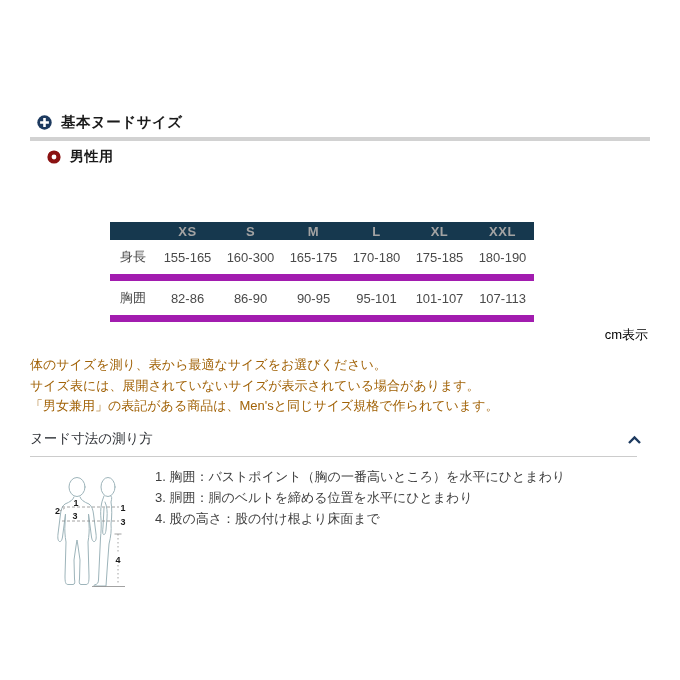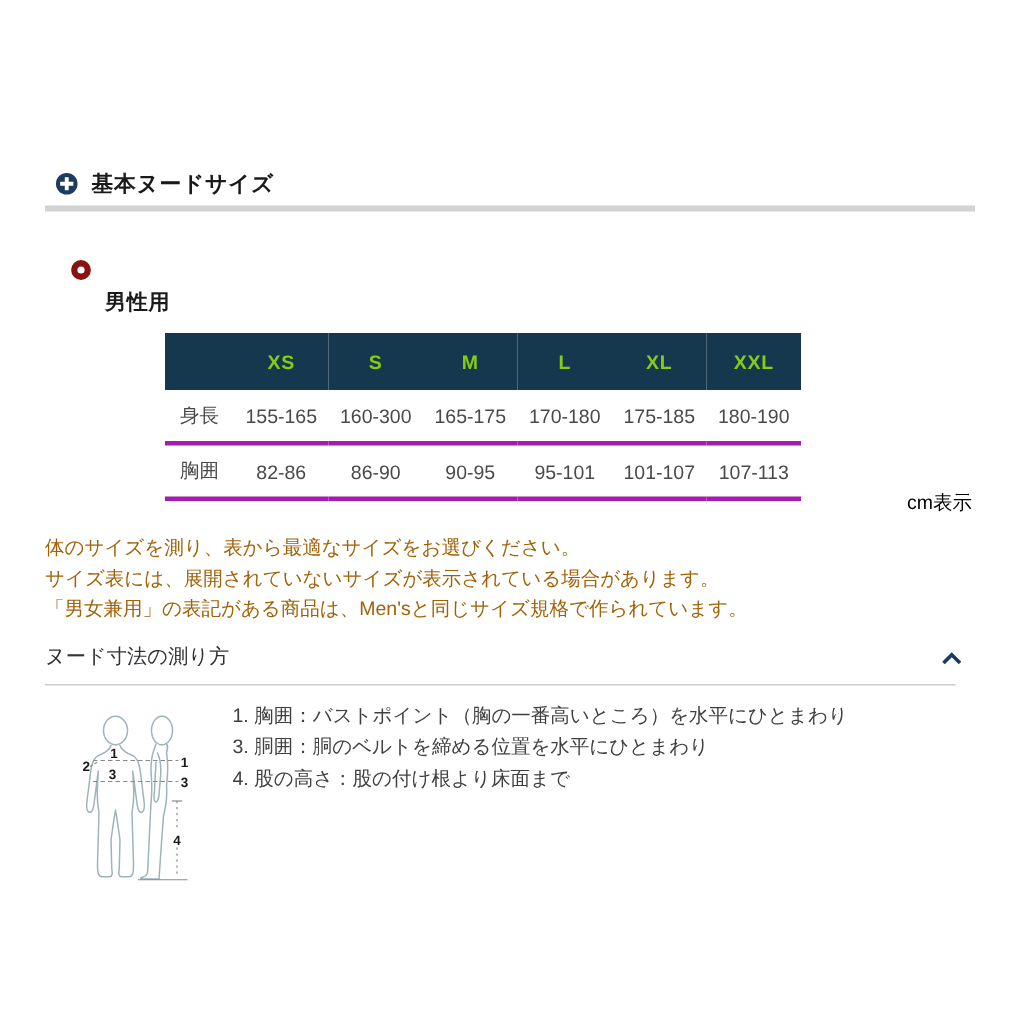--- a/index.html
+++ b/index.html
@@ -11,7 +11,7 @@
   .h1{left:37px;top:113px;}
   .h1 .txt{font-size:14.5px;}
   .h2{left:47px;top:148px;}
-  .h2 .txt{font-size:14px;margin-top:45px;}
+  .h2 .txt{font-size:14px;}
   .icon-svg{display:block;}
 
   .divider-thick{position:absolute;left:30px;top:137px;width:620px;height:4px;background:#d2d2d2;}

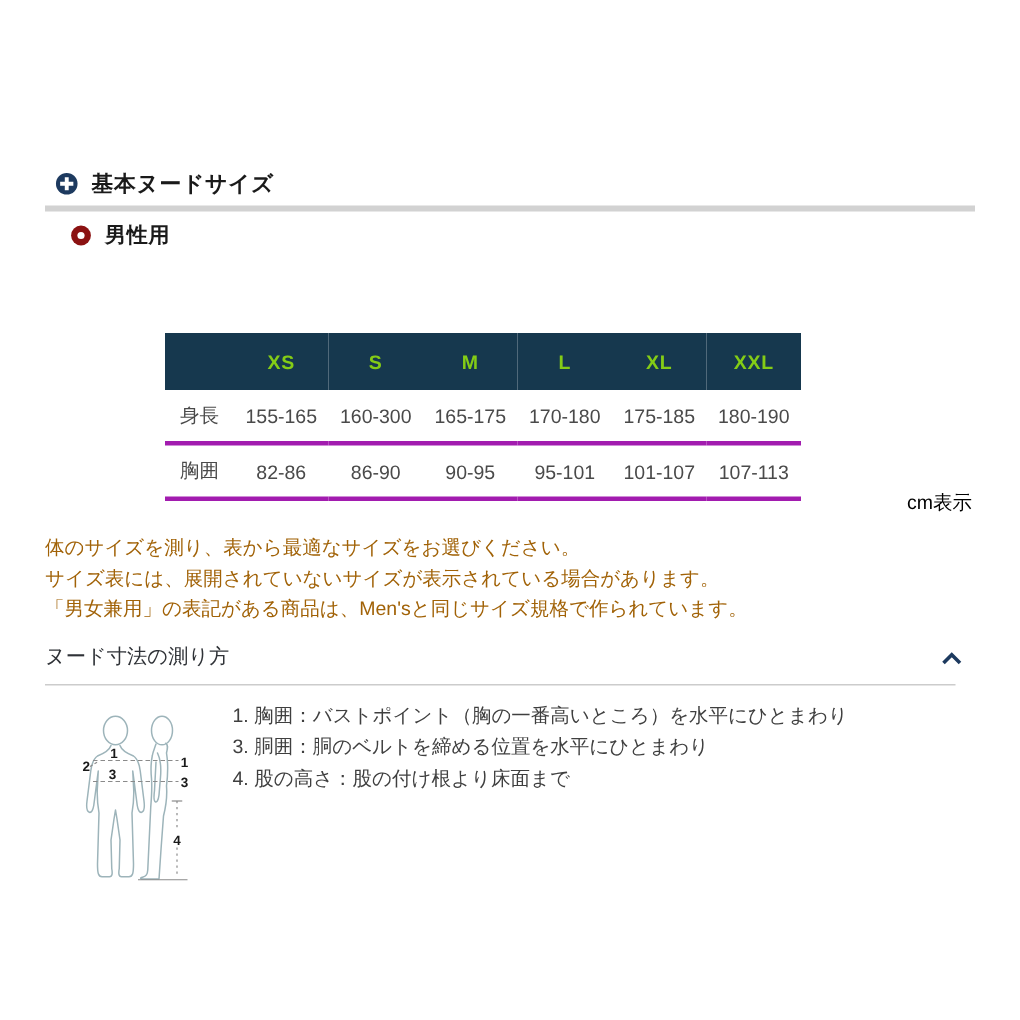--- a/index.html
+++ b/index.html
@@ -18,7 +18,7 @@
   .divider-thin{position:absolute;left:30px;top:456px;width:607px;height:1px;background:#cccccc;}
 
   table.size{position:absolute;left:110px;top:222px;width:424px;border-collapse:collapse;table-layout:fixed;}
-  table.size th{background:#16384e;color:#84cc16;font-size:13px;font-weight:bold;height:38px;text-align:center;padding:0;letter-spacing:0.5px;}
+  table.size th{background:#16384e;color:#a3a3a3;font-size:13px;font-weight:bold;height:18px;text-align:center;padding:0;letter-spacing:0.5px;}
   table.size td{height:34px;text-align:center;font-size:13px;color:#4a4a4a;border-bottom:3px solid #a21caf;padding:0;background:#ffffff;}
   table.size col.lbl{width:46px;}
   table.size col.val{width:63px;}

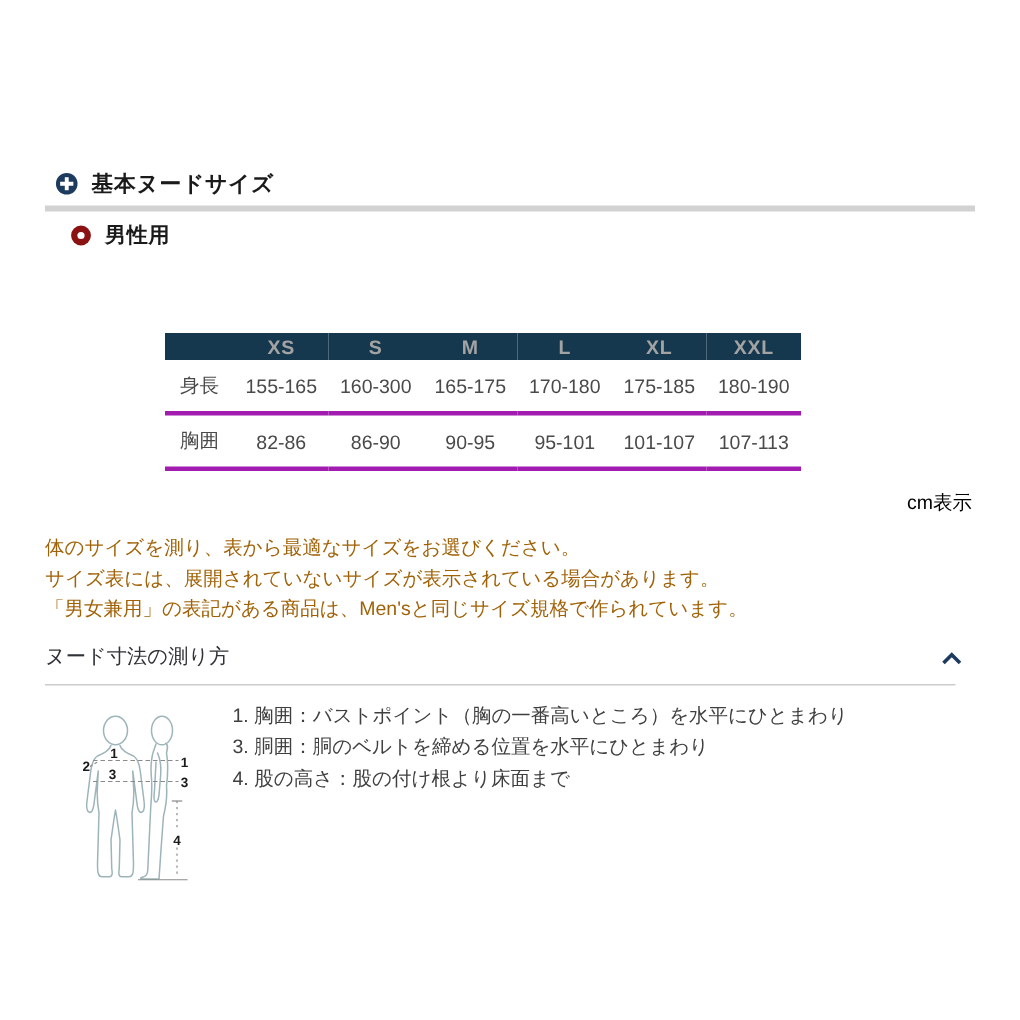--- a/index.html
+++ b/index.html
@@ -19,7 +19,7 @@
 
   table.size{position:absolute;left:110px;top:222px;width:424px;border-collapse:collapse;table-layout:fixed;}
   table.size th{background:#16384e;color:#a3a3a3;font-size:13px;font-weight:bold;height:18px;text-align:center;padding:0;letter-spacing:0.5px;}
-  table.size td{height:34px;text-align:center;font-size:13px;color:#4a4a4a;border-bottom:3px solid #a21caf;padding:0;background:#ffffff;}
+  table.size td{height:34px;text-align:center;font-size:13px;color:#4a4a4a;border-bottom:7px solid #a21caf;padding:0;background:#ffffff;}
   table.size col.lbl{width:46px;}
   table.size col.val{width:63px;}
 

